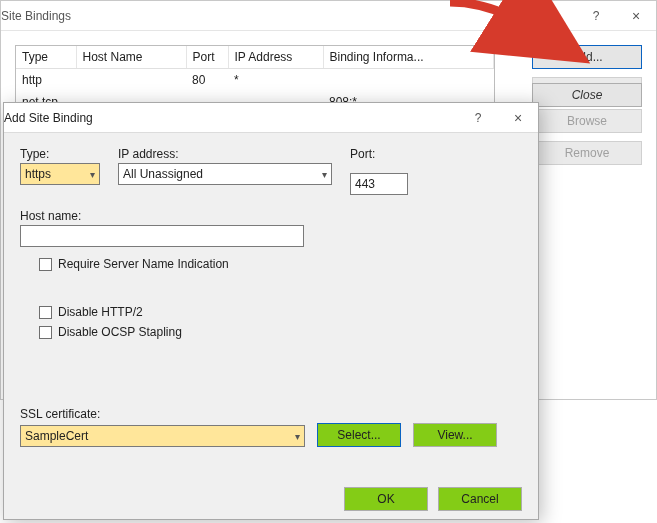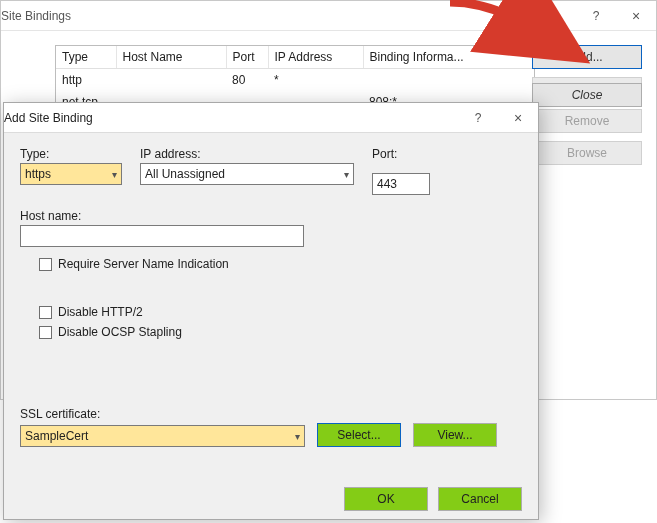--- a/index.html
+++ b/index.html
@@ -18,7 +18,7 @@
     .titlebar .help  { width: 40px; text-align: center; color: #555; cursor: default; }
     .titlebar .close { width: 40px; text-align: center; font-size: 14px; color: #555; cursor: default; }
 
-    .outer-body { position: relative; padding: 14px 14px; margin-left: 40px; }
+    .outer-body { position: relative; padding: 14px 14px; }
 
     .grid {
       border: 1px solid #bdbdbd; background: #fff;

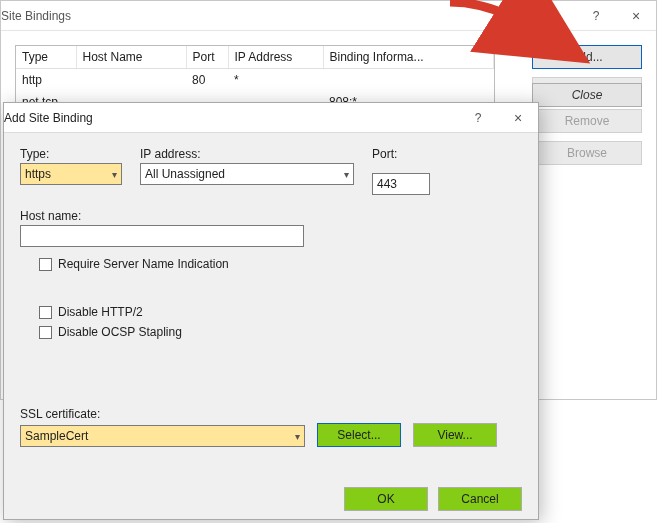--- a/index.html
+++ b/index.html
@@ -126,8 +126,8 @@
     <div class="side-buttons">
       <span class="btn primary">Add...</span>
       <span class="btn disabled">Edit...</span>
+      <span class="btn disabled">Browse</span>
       <span class="btn disabled">Remove</span>
-      <span class="btn disabled">Browse</span>
     </div>
     <div class="close-row">
       <span class="btn">Close</span>

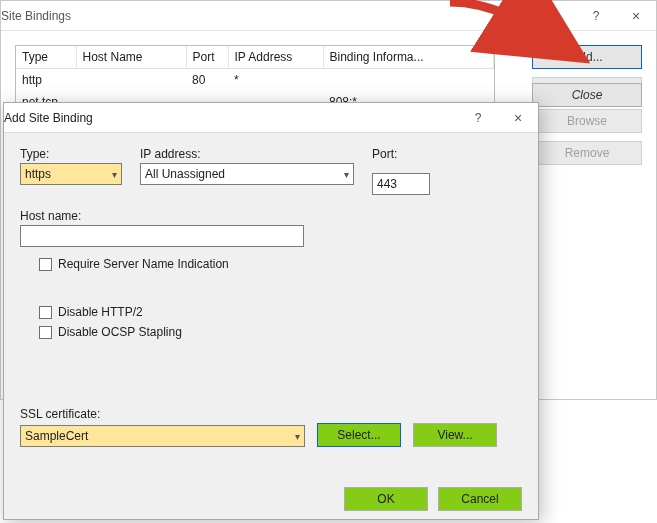--- a/index.html
+++ b/index.html
@@ -58,7 +58,7 @@
     }
     .select .caret { font-size: 10px; color:#555; margin-left:6px; }
     .hl { background: #ffe69a; }
-    .w-type { width: 102px; }
+    .w-type { width: 80px; }
     .w-ip   { width: 214px; }
     .w-port { width: 58px; margin-top: 12px;  }
     .w-host { width: 284px; }

